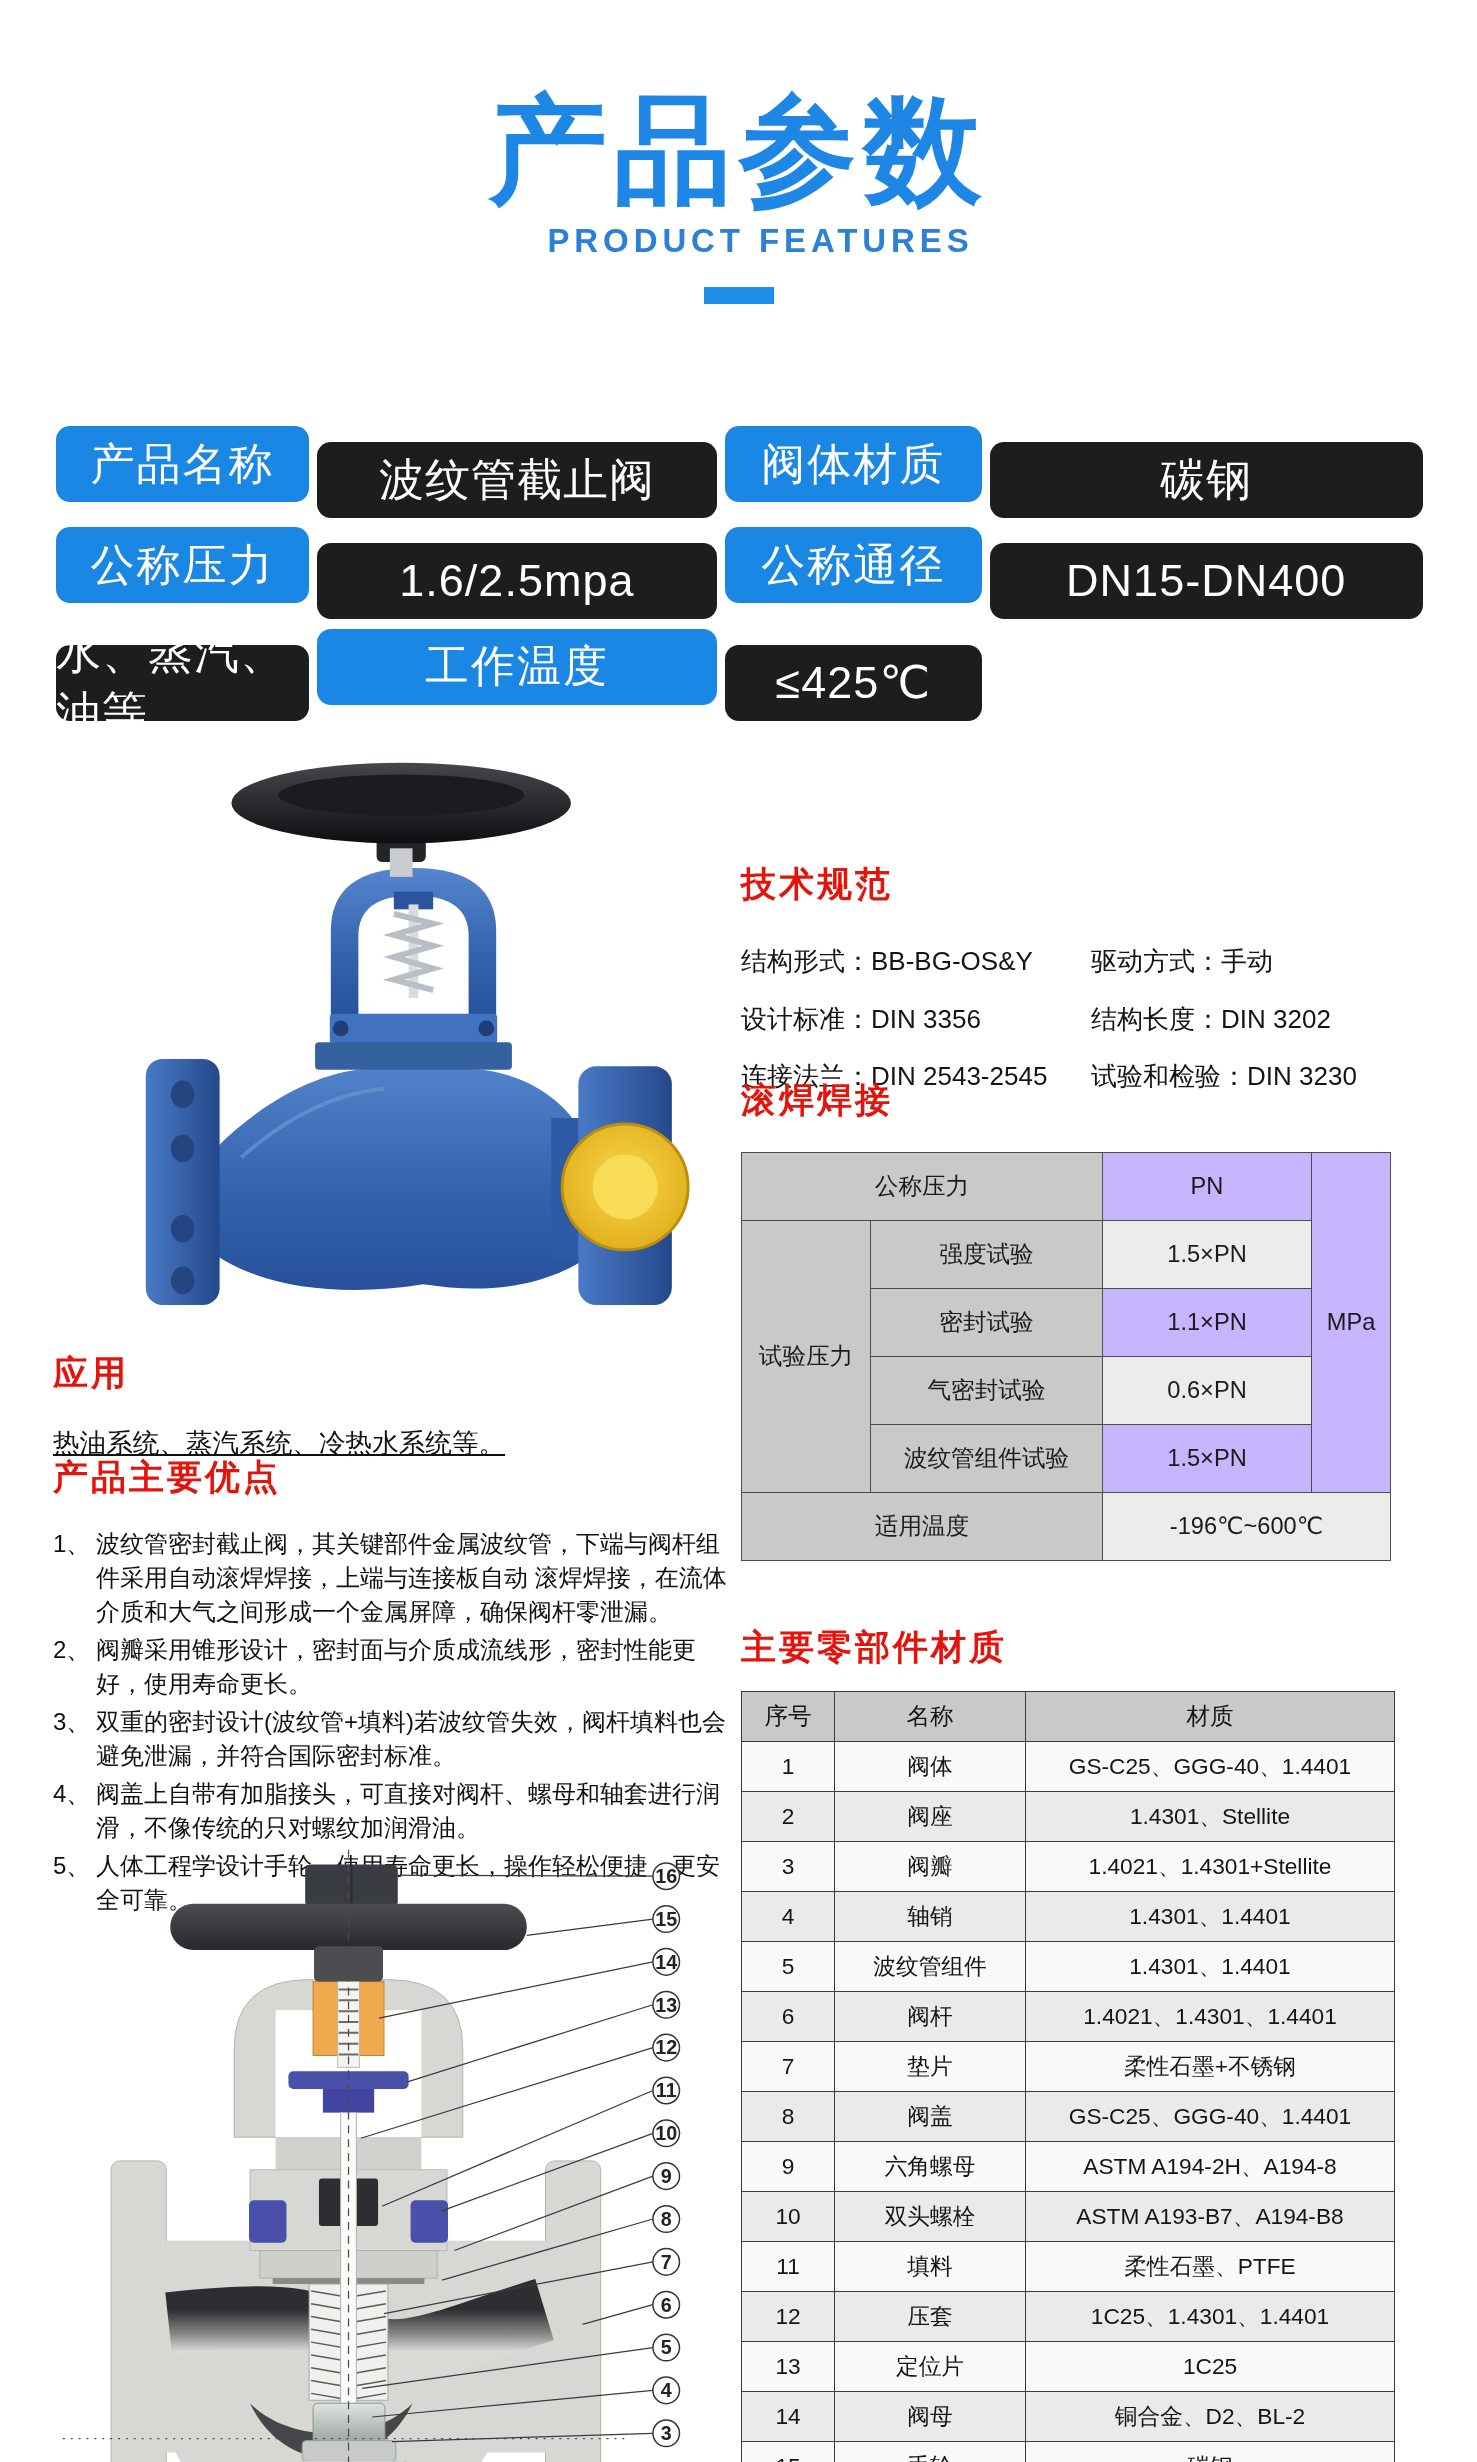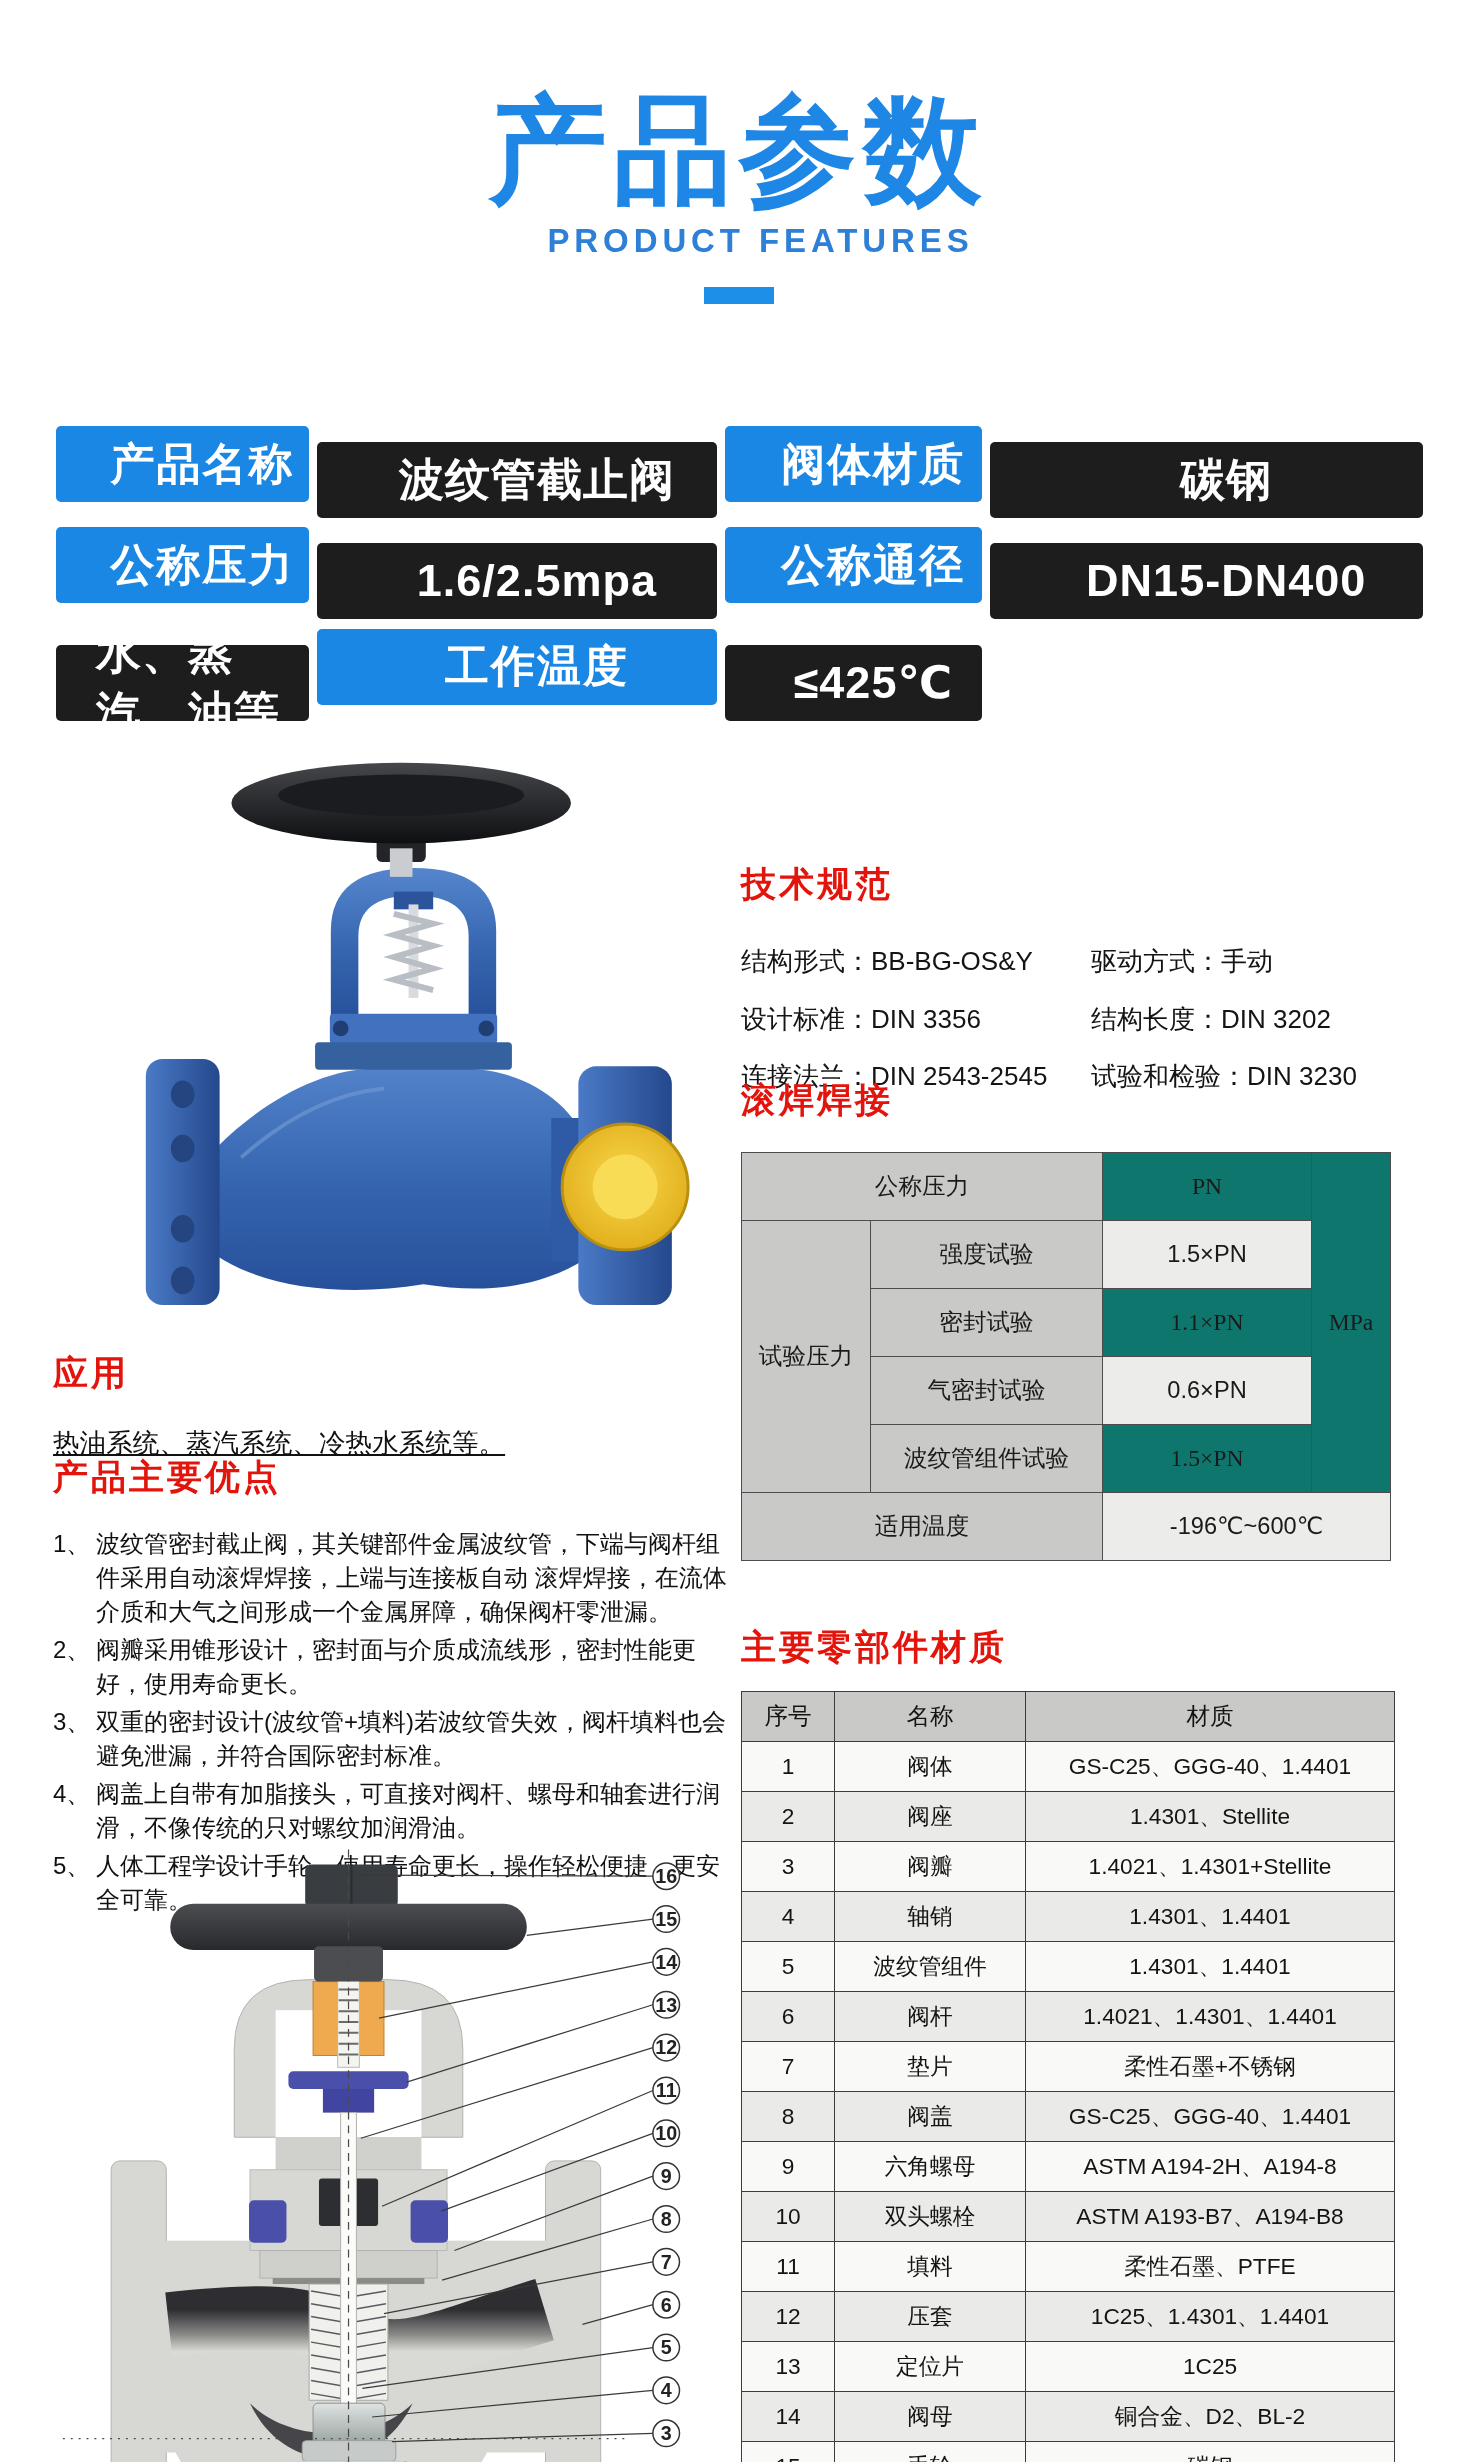--- a/index.html
+++ b/index.html
@@ -15,8 +15,8 @@
   
   .spec{position:absolute;left:56px;top:426px;display:grid;
         grid-template-columns:253px 400px 257px 433px;column-gap:7.9px;row-gap:9.4px;}
-  .spec .c{height:76px;border-radius:5px;display:flex;align-items:center;justify-content:center;
-           font-weight:700;color:#fff;padding-left:40px;}
+  .spec .c{height:76px;border-radius:14px;display:flex;align-items:center;justify-content:center;
+           font-weight:400;color:#fff;}
   .spec .lbl{background:#1b87e4;font-size:44px;letter-spacing:2px;}
   .spec .val{background:#1d1d1d;font-size:45px;letter-spacing:1px;margin-top:16px;}
 

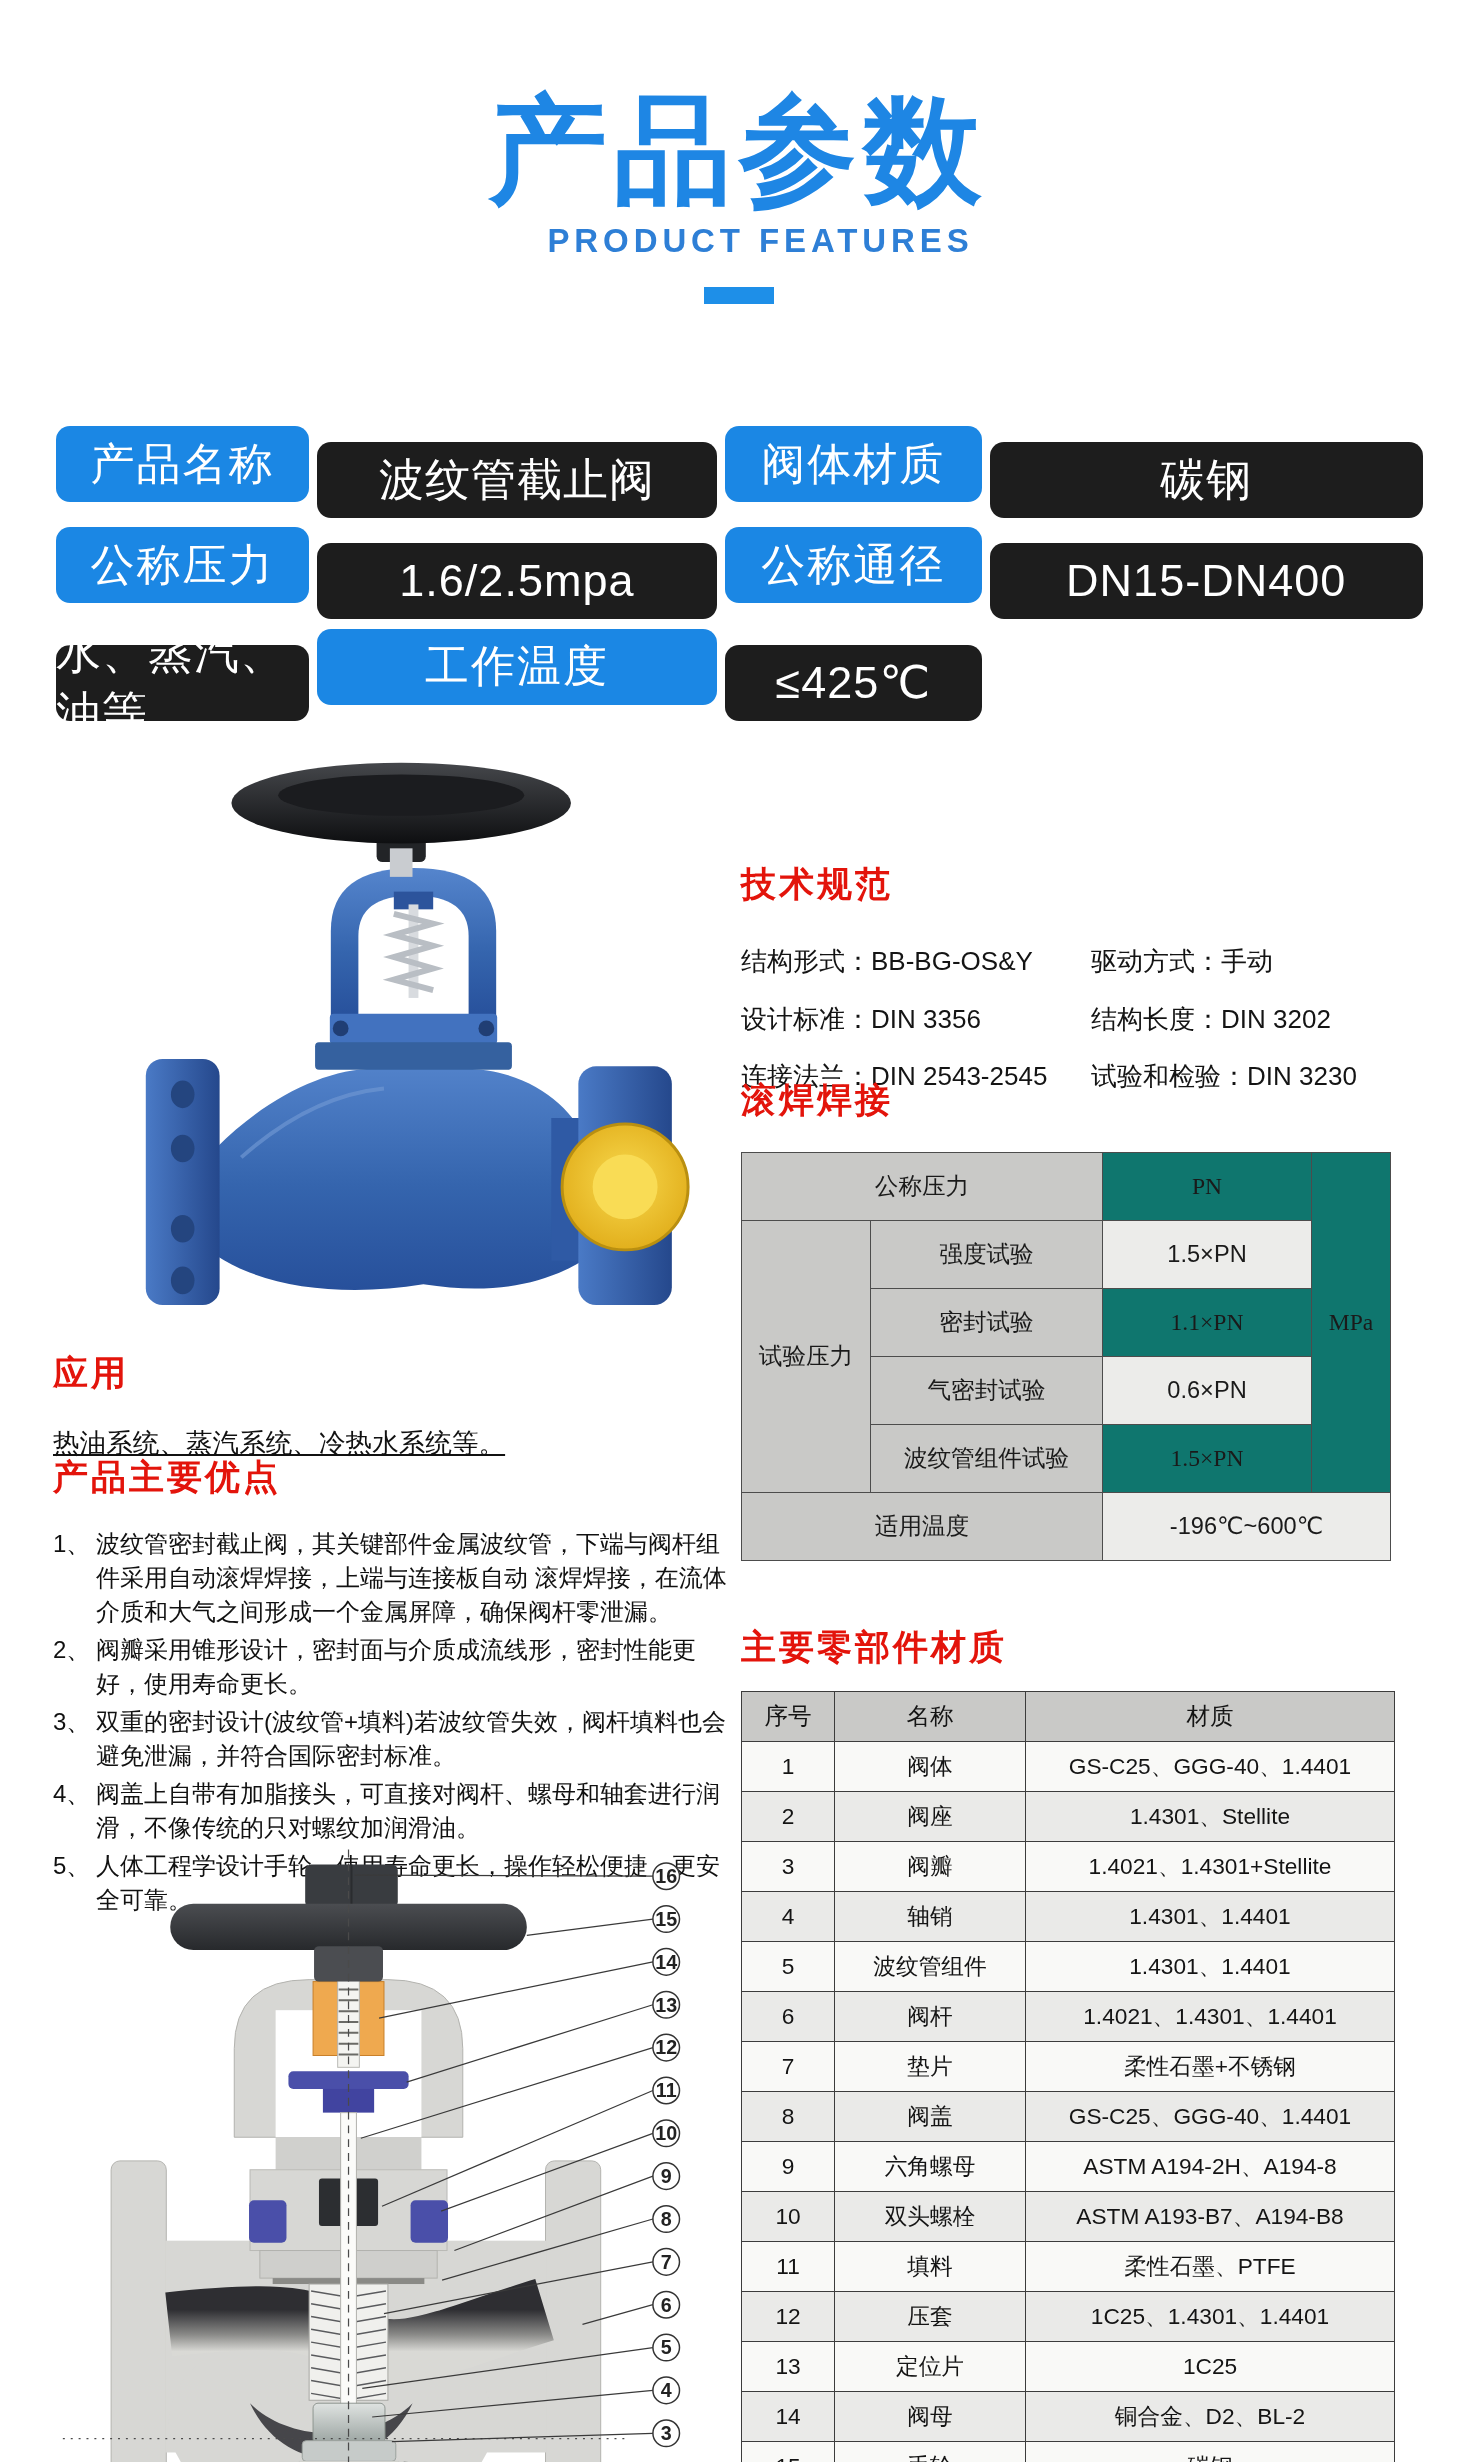--- a/index.html
+++ b/index.html
@@ -34,7 +34,7 @@
   .perf table{margin-top:27.6px;border-collapse:collapse;width:649px;table-layout:fixed;}
   .perf td{border:1.5px solid #4c4c4c;text-align:center;font-size:23.6px;color:#1a1a1a;height:67px;padding:0;}
   .gray{background:#c9c9c7;}
-  .w1{background:#0f766e;font-family:Liberation Serif, serif;}
+  .w1{background:#c4b5fd;}
   .w2{background:#ececea;}
 
   

